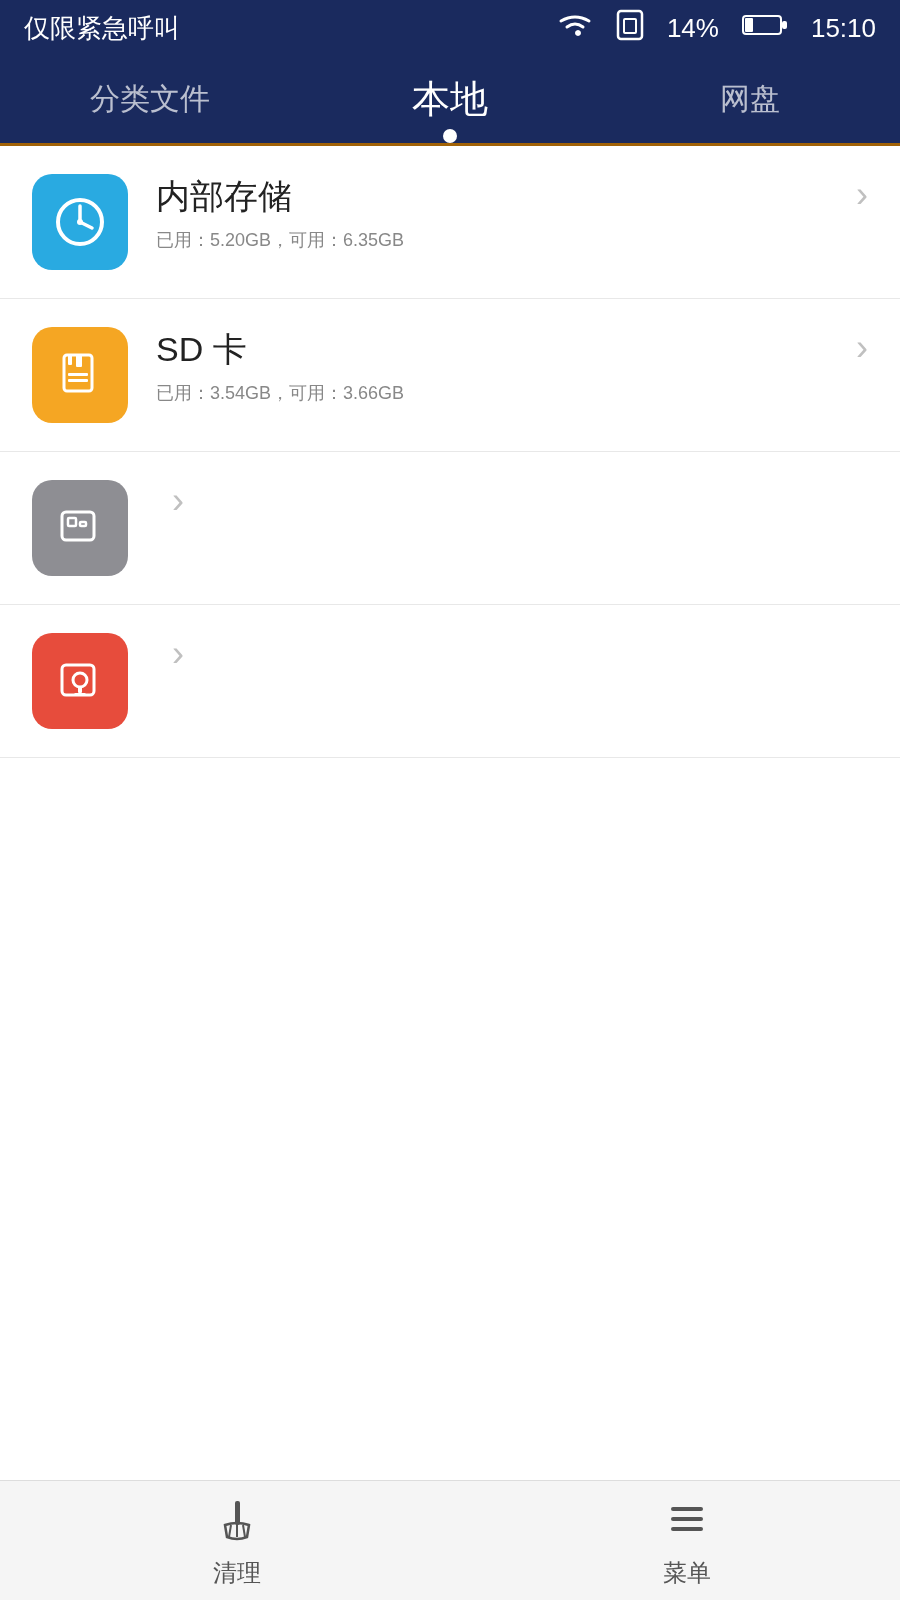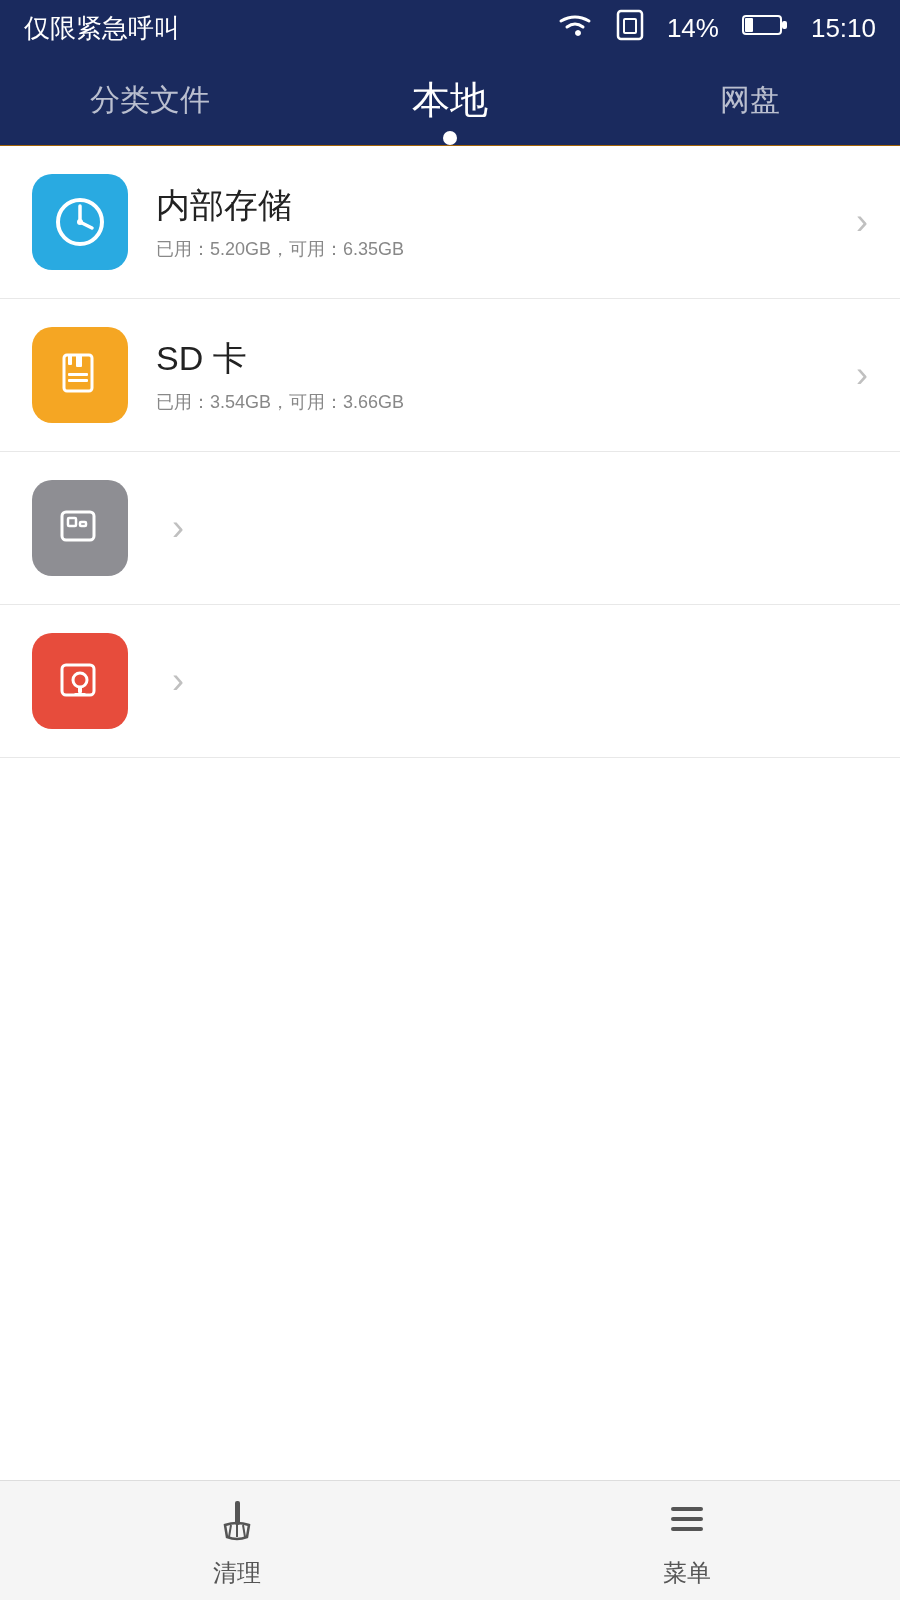--- a/index.html
+++ b/index.html
@@ -38,7 +38,7 @@
       display: flex;
       align-items: flex-start;
       height: 90px;
-      border-bottom: 1px solid #a16207;
+      border-bottom: 3px solid #a16207;
     }
     .tab-item {
       flex: 1;

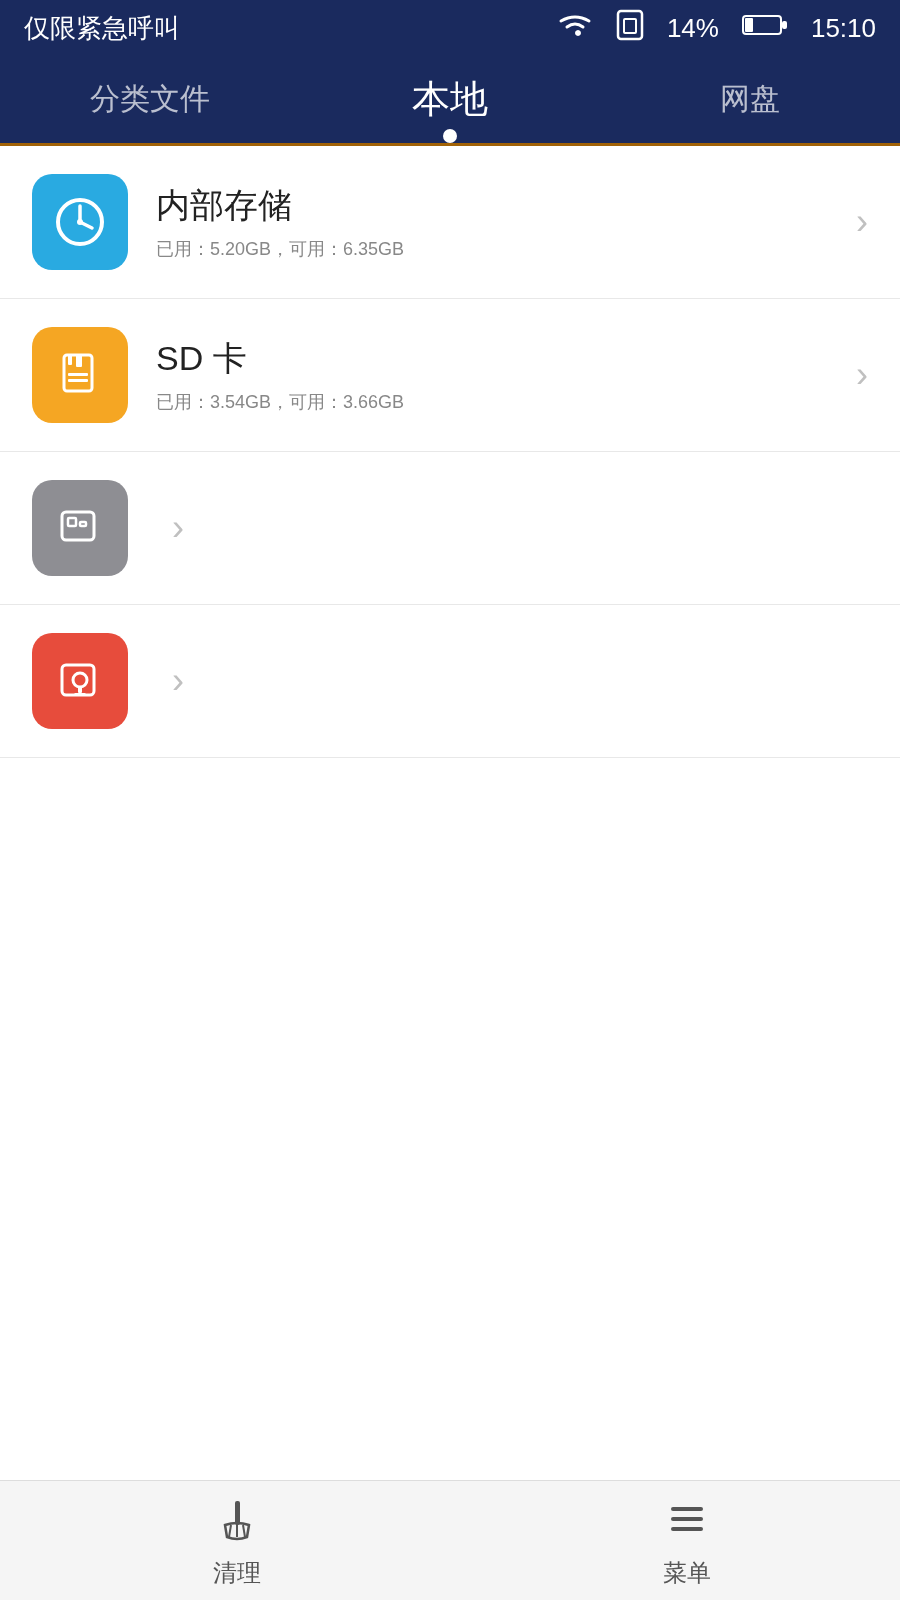--- a/index.html
+++ b/index.html
@@ -74,7 +74,7 @@
     
     .storage-item {
       display: flex;
-      align-items: center;
+      align-items: flex-start;
       padding: 28px 32px;
       border-bottom: 1px solid #e8e8e8;
       cursor: pointer;

